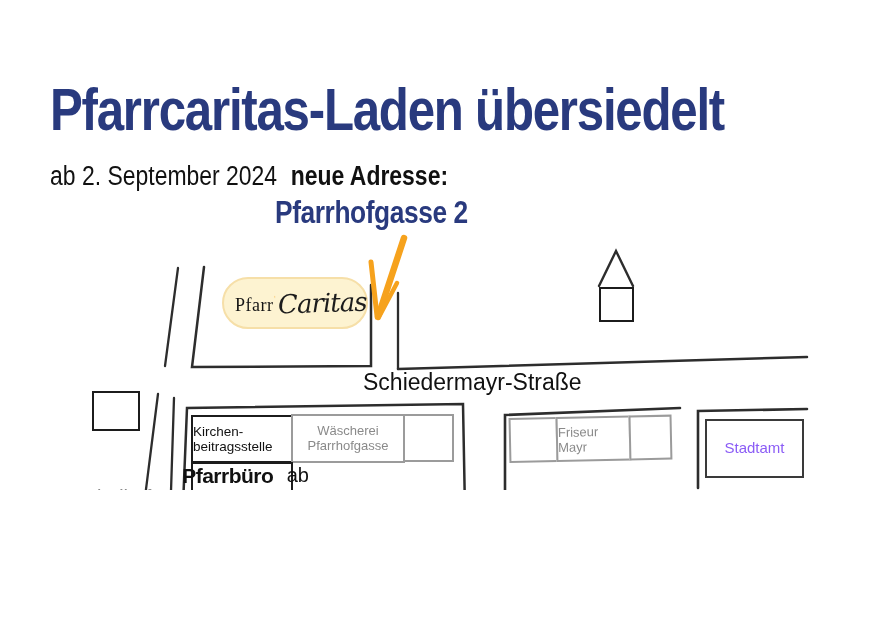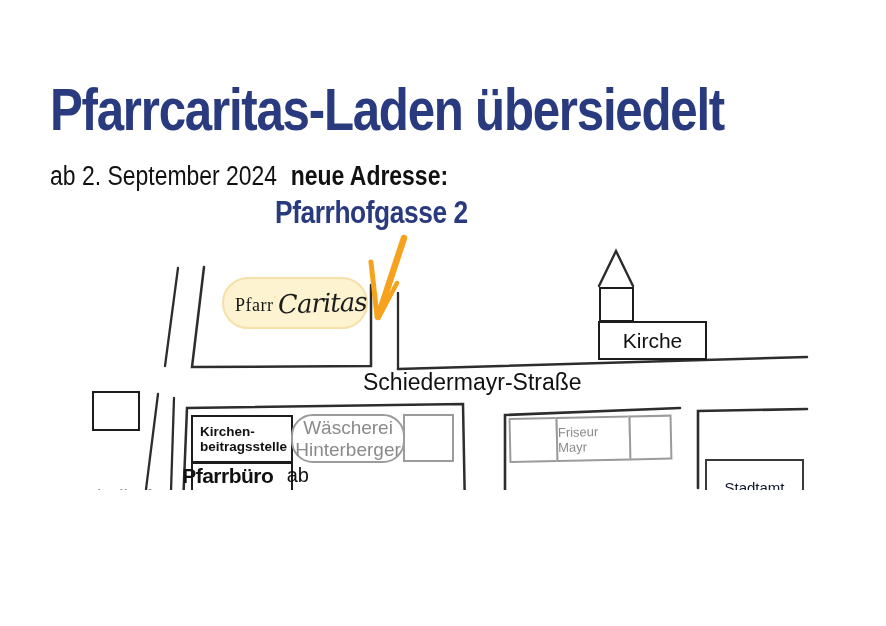--- a/index.html
+++ b/index.html
@@ -127,9 +127,6 @@
 
 
   <div class="mapbox dark tower"></div>
-  <div class="mapbox dark kirche">
-    <span>Kirche</span>
-  </div>
 
   <div class="abs street-label">Schiedermayr-Straße</div>
 

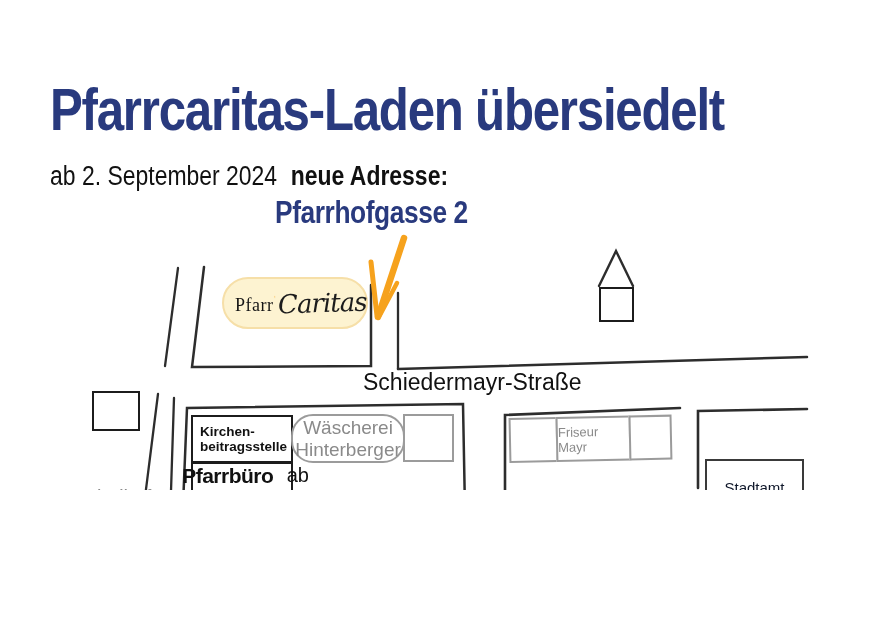--- a/index.html
+++ b/index.html
@@ -59,7 +59,7 @@
   .kb-box {
     left:191px; top:415px; width:102px; height:48px;
     flex-direction:column; align-items:flex-start; justify-content:center;
-    padding-left:7px; font-size:13.5px; text-align:left;font-weight:bold;
+    font-size:13.5px; text-align:left;
   }
   .wa-box { left:291px; top:414px; width:114px; height:49px; flex-direction:column; font-size:19px;border-radius:22px; }
   .empty1 { left:403px; top:414px; width:51px; height:48px; }

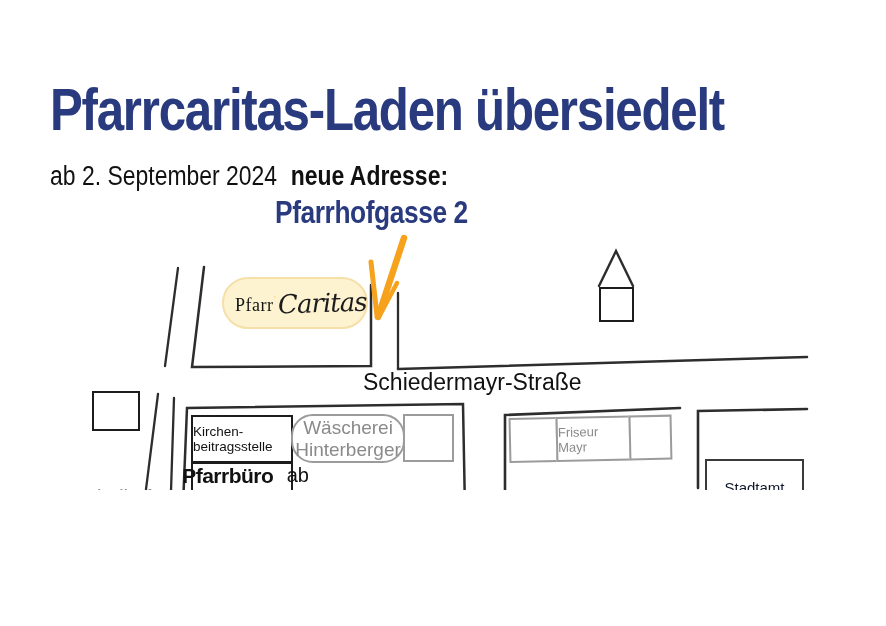--- a/index.html
+++ b/index.html
@@ -61,7 +61,7 @@
     flex-direction:column; align-items:flex-start; justify-content:center;
     font-size:13.5px; text-align:left;
   }
-  .wa-box { left:291px; top:414px; width:114px; height:49px; flex-direction:column; font-size:19px;border-radius:22px; }
+  .wa-box { left:291px; top:414px; width:114px; height:49px; flex-direction:column; font-size:13px; }
   .empty1 { left:403px; top:414px; width:51px; height:48px; }
   .pb-box {
     left:191px; top:462px; width:102px; height:60px;

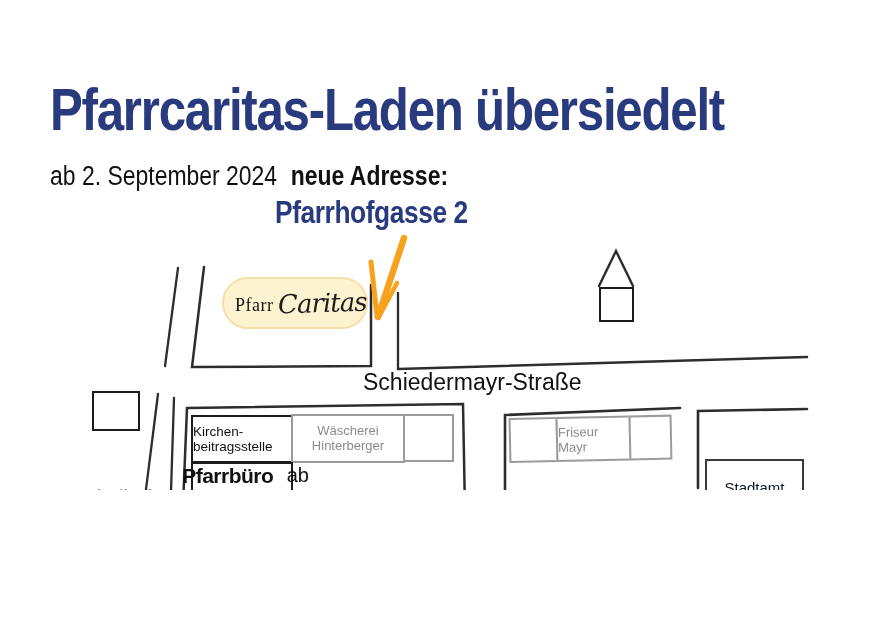--- a/index.html
+++ b/index.html
@@ -140,7 +140,7 @@
 
   <div class="mapbox grayb graytext wa-box">
     <span>Wäscherei</span>
-    <span>Hinterberger</span>
+    <span>Pfarrhofgasse</span>
   </div>
 
   <div class="mapbox grayb empty1"></div>

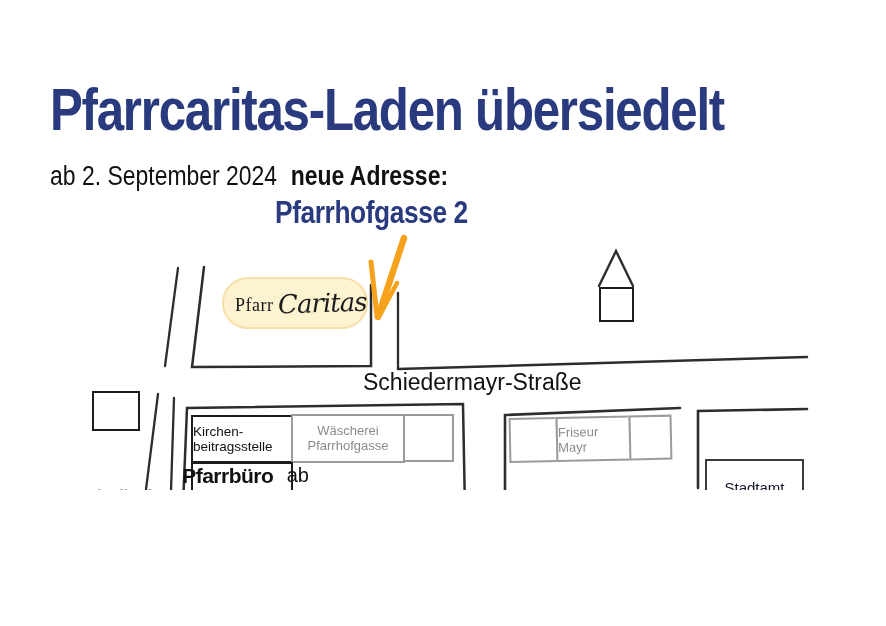--- a/index.html
+++ b/index.html
@@ -81,7 +81,7 @@
   .friseur-strip .c2 { width:75px; margin-left:-2px; }
   .friseur-strip .c3 { width:43px; margin-left:-2px; }
 
-  .stadtamt { left:705px; top:419px; width:99px; height:59px; border:2.5px solid #3a3a3a; font-size:15px; color:#0f172a;margin-top:40px; }
+  .stadtamt { left:705px; top:419px; width:99px; height:59px; border:2.5px solid #3a3a3a; font-size:15px; color:#8b5cf6; }
   .pfarrhof { left:415px; top:289px; width:107px; height:70px; font-size:21px; }
   .tower    { left:599px; top:287px; width:35px; height:35px; }
   .kirche   { left:598px; top:321px; width:109px; height:39px; font-size:21px; }

